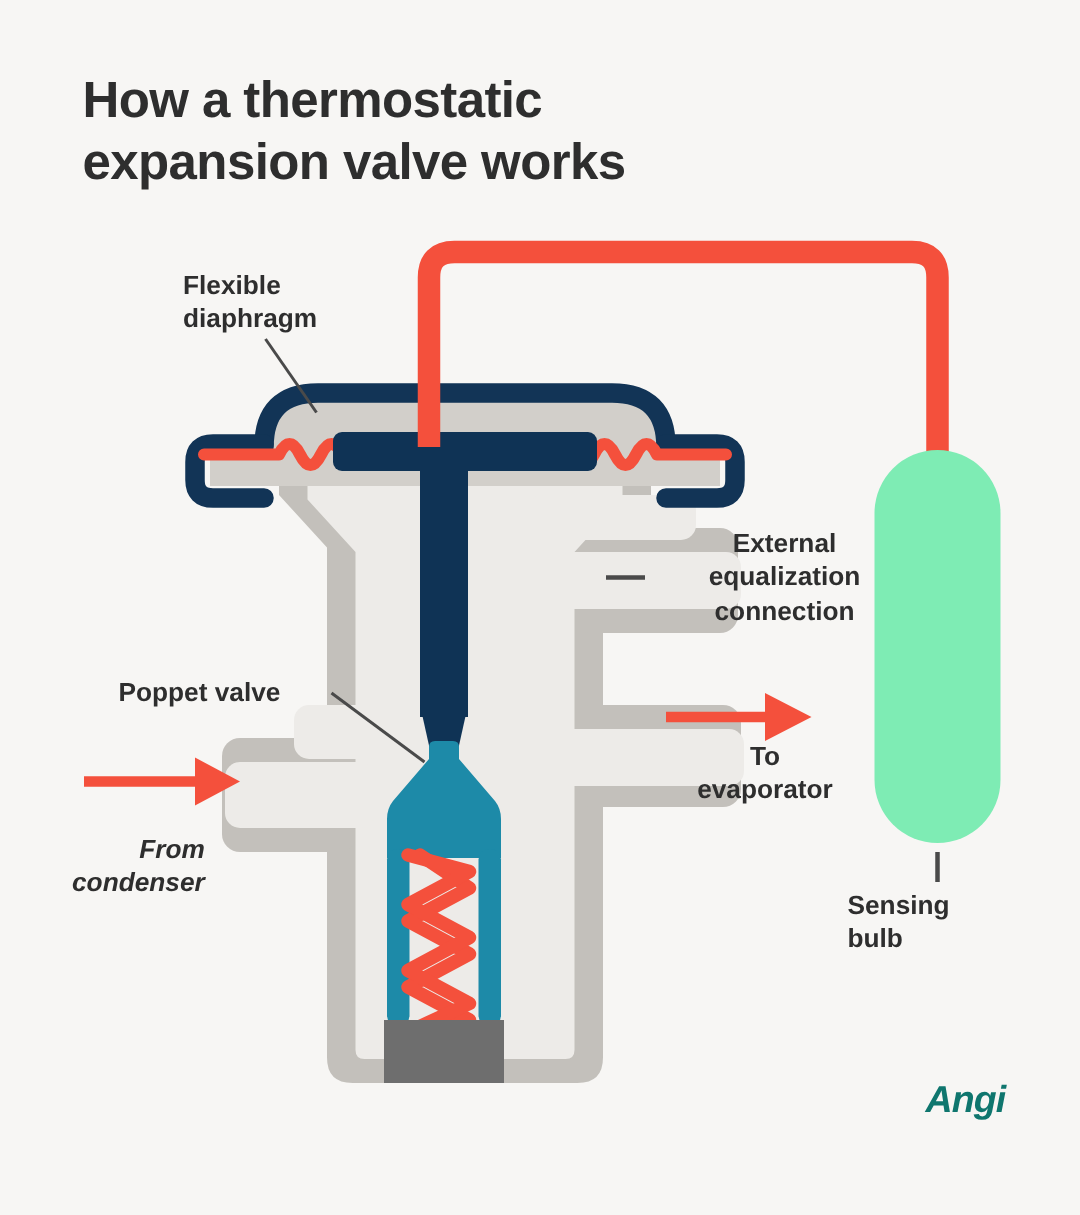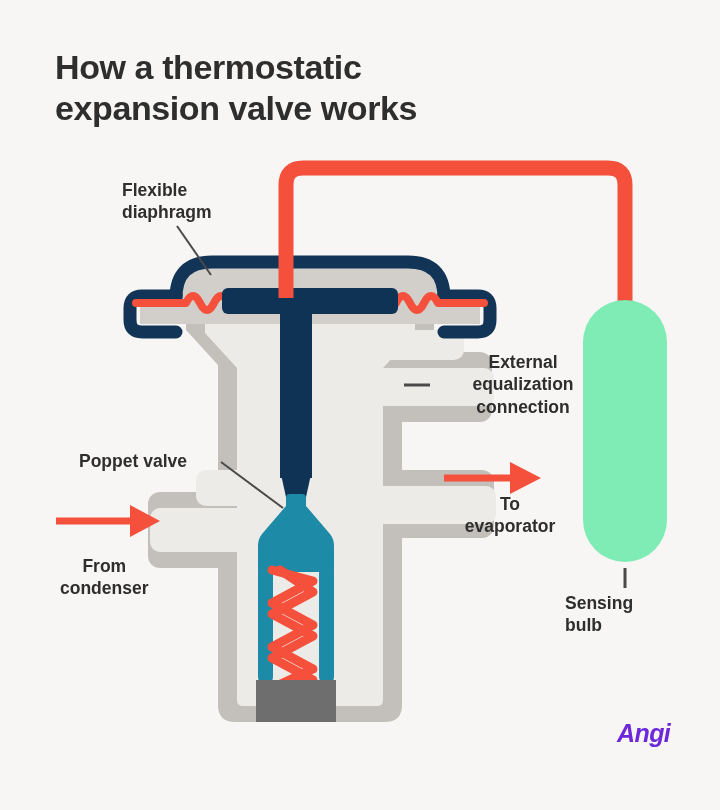--- a/index.html
+++ b/index.html
@@ -46,7 +46,7 @@
   }
   #lbl-diaphragm { left: 106px; top: 179px; text-align: left; margin-left: 16px; }
   #lbl-poppet    { left: 79px;  top: 450px; text-align: center; }
-  #lbl-condenser { left: 60px;  top: 555px; text-align: center; }
+  #lbl-condenser { left: 48px;  top: 555px; text-align: right; font-style: italic; }
   #lbl-external  { left: 438px; top: 351px; text-align: center; width: 170px; }
   #lbl-evap      { left: 440px; top: 493px; text-align: center; width: 140px; }
   #lbl-bulb      { left: 565px; top: 592px; width: 120px; }

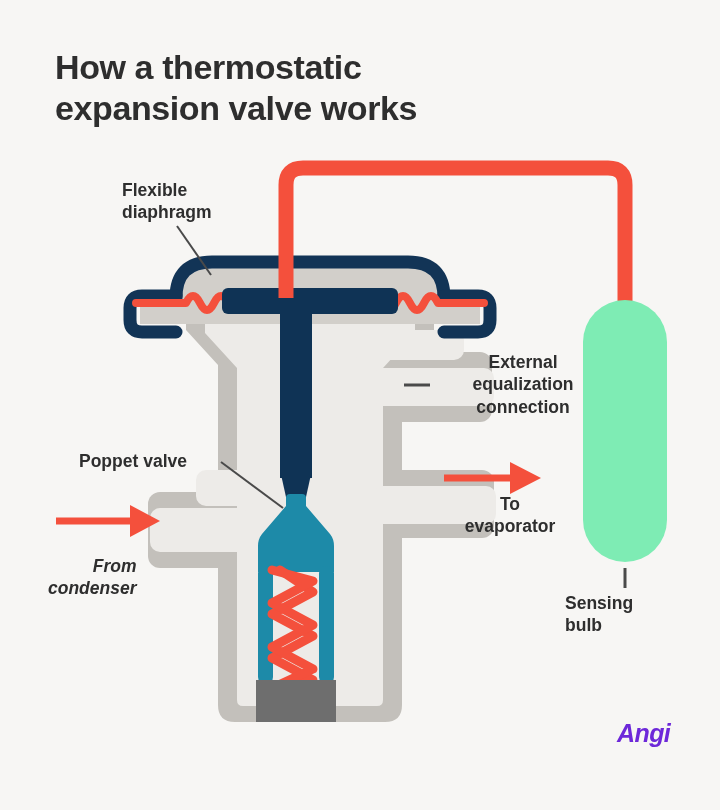--- a/index.html
+++ b/index.html
@@ -57,7 +57,7 @@
     font-size: 25px;
     font-weight: bold;
     font-style: italic;
-    color: #6d28d9;
+    color: #0f766e;
     letter-spacing: -0.6px;
   }
 </style>

